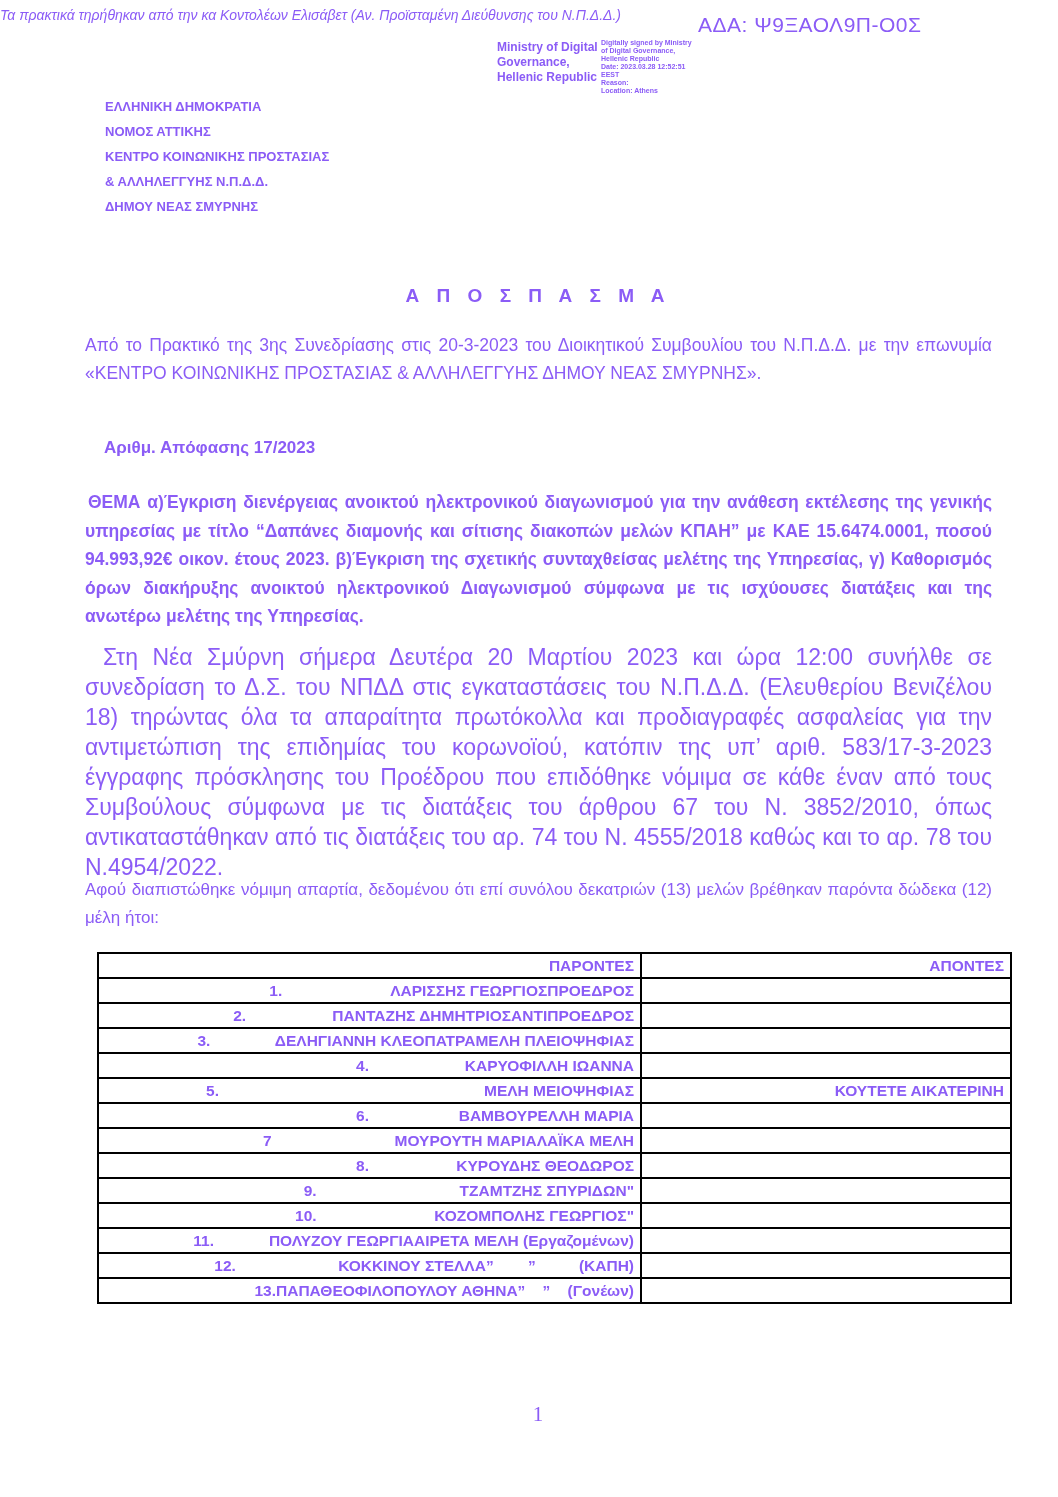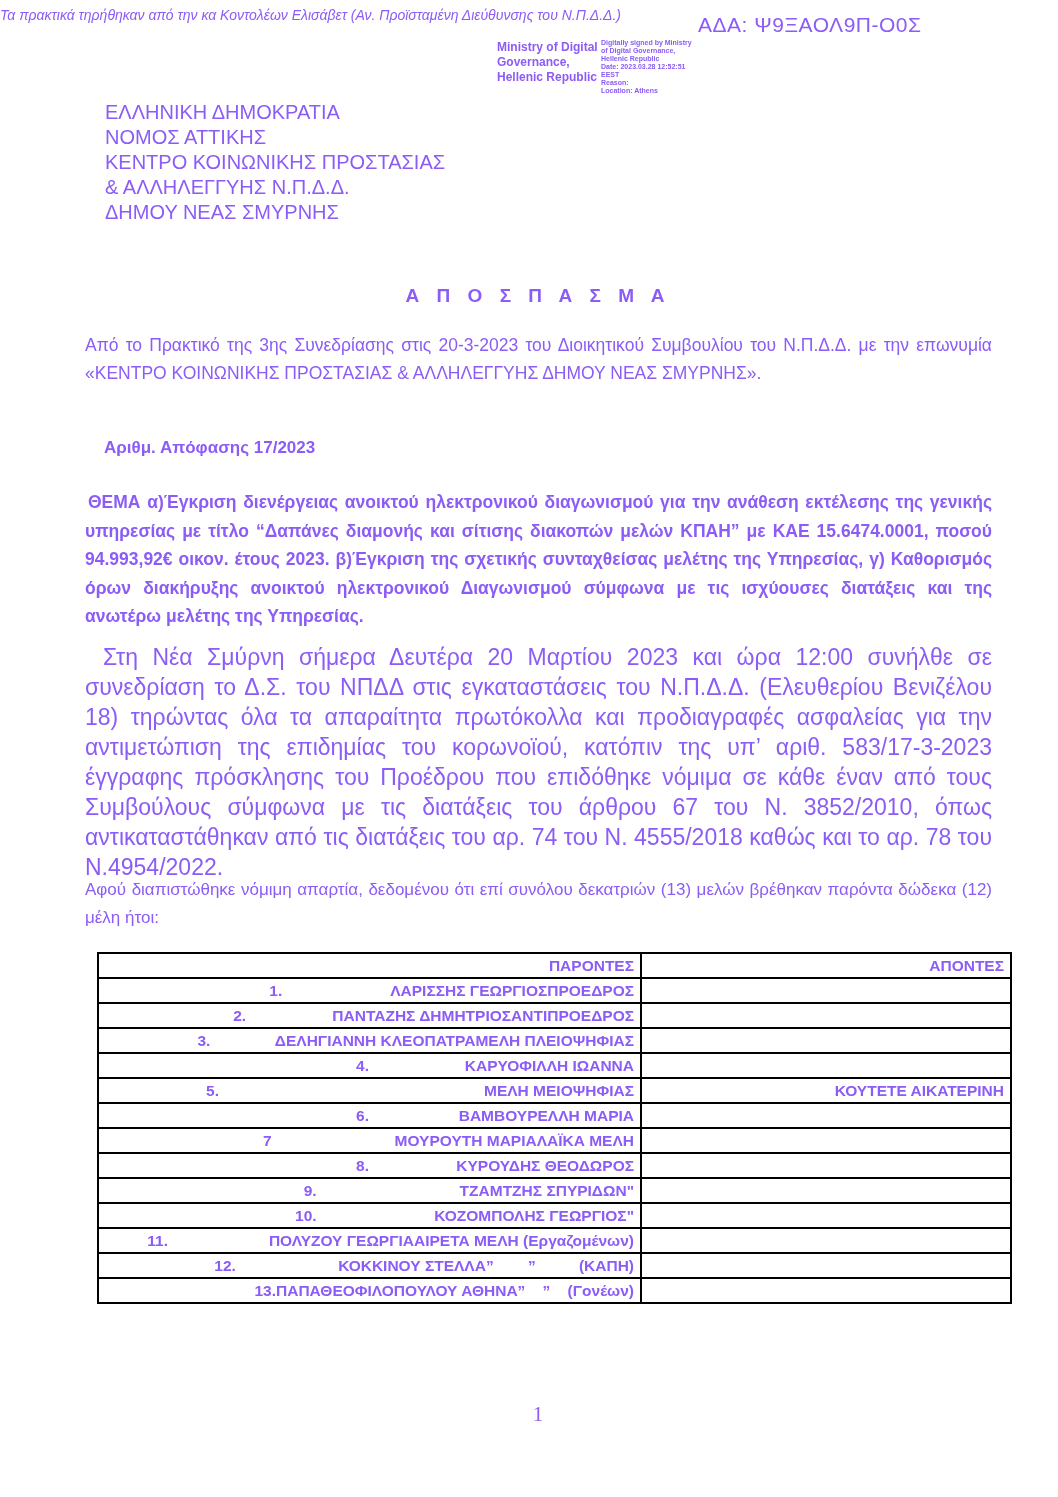--- a/index.html
+++ b/index.html
@@ -27,8 +27,8 @@
     width:130px;
   }
   .org{
-    position:absolute;left:105px;top:100px;
-    font-size:20px;line-height:25px;font-weight:normal;
+    position:absolute;left:105px;top:94px;
+    font-size:13px;line-height:25px;font-weight:bold;
   }
   
   .title{

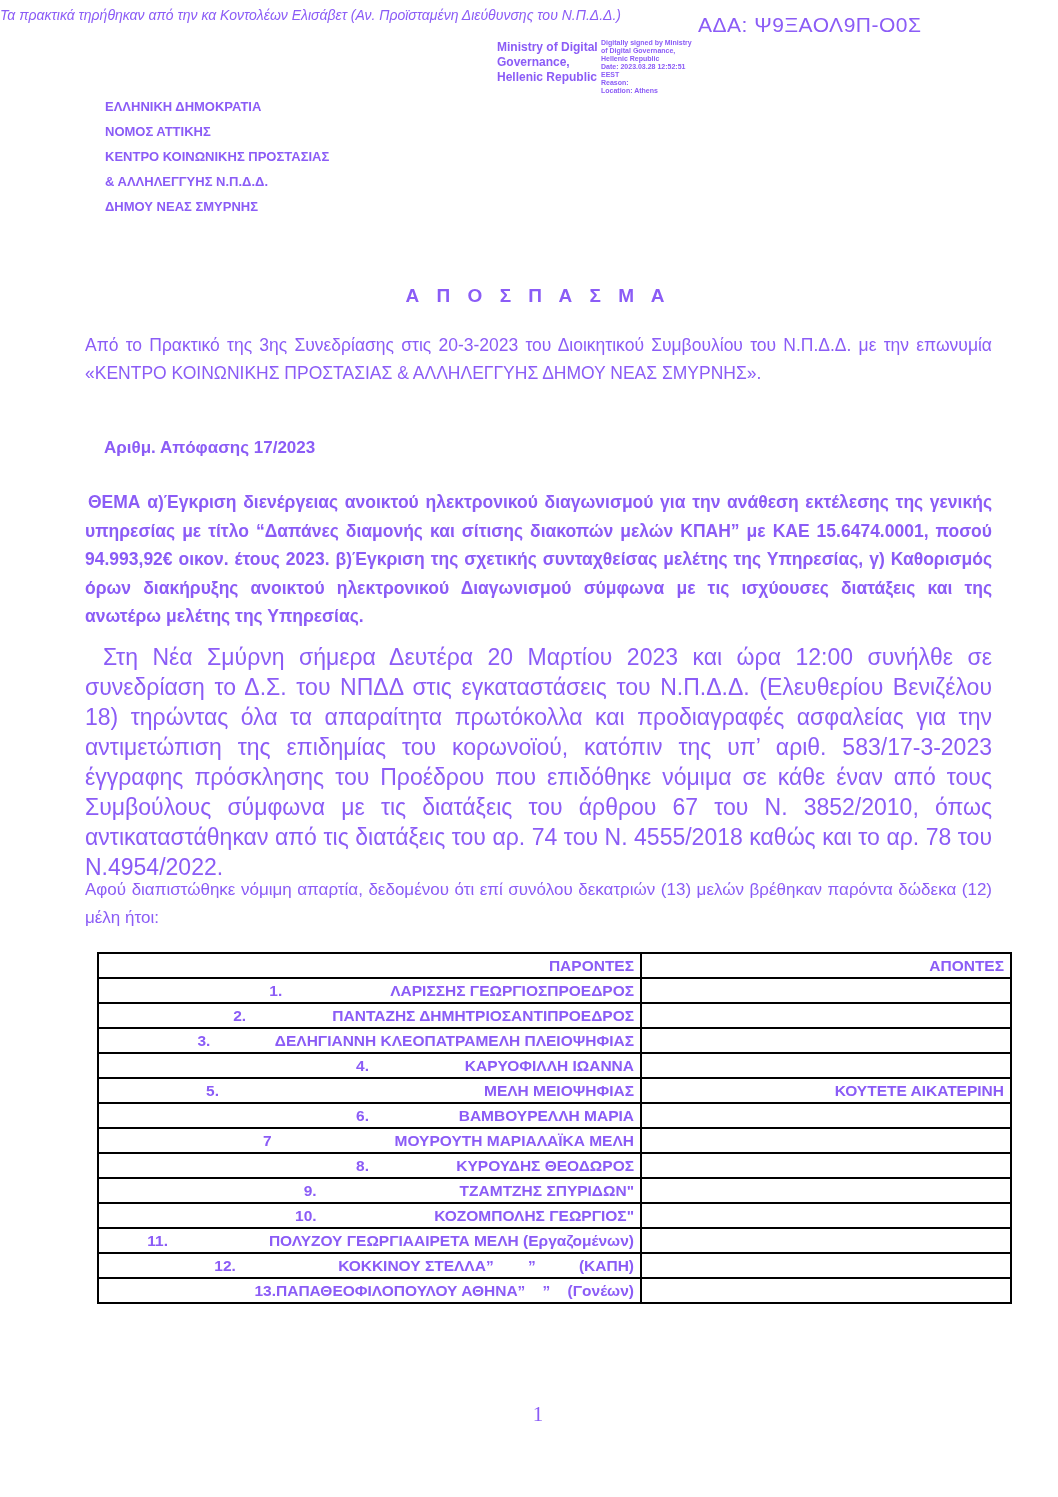--- a/index.html
+++ b/index.html
@@ -69,7 +69,7 @@
   .num{display:inline-block;width:34px;}
   .name{display:inline-block;width:265px;}
   .name.w310{width:310px;}
-  .name.w200{width:200px;margin-left:46px;}
+  .name.w200{width:200px;}
   .name.w250{width:250px;}
   .name.wauto{width:auto;}
   .role{white-space:pre;}

